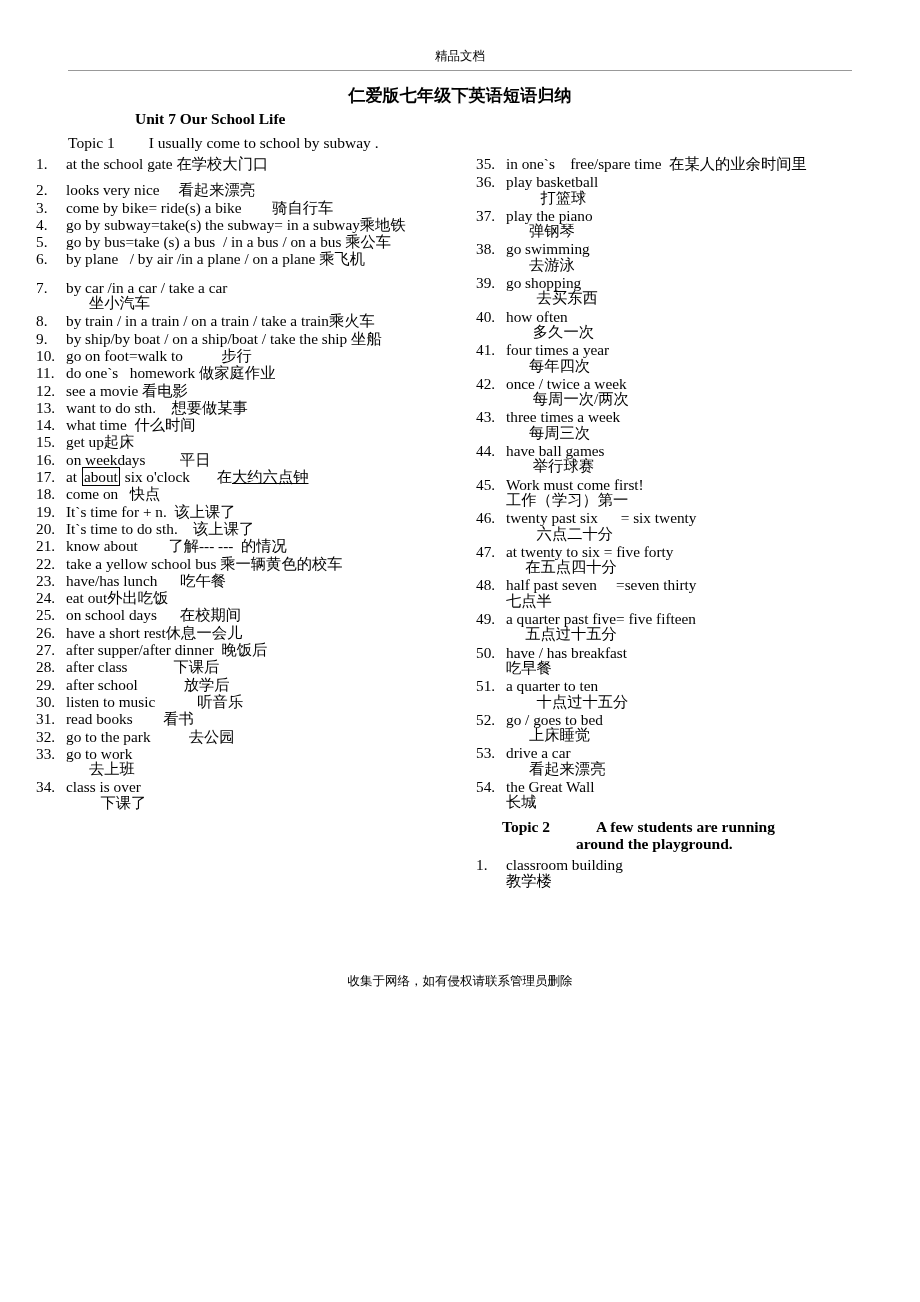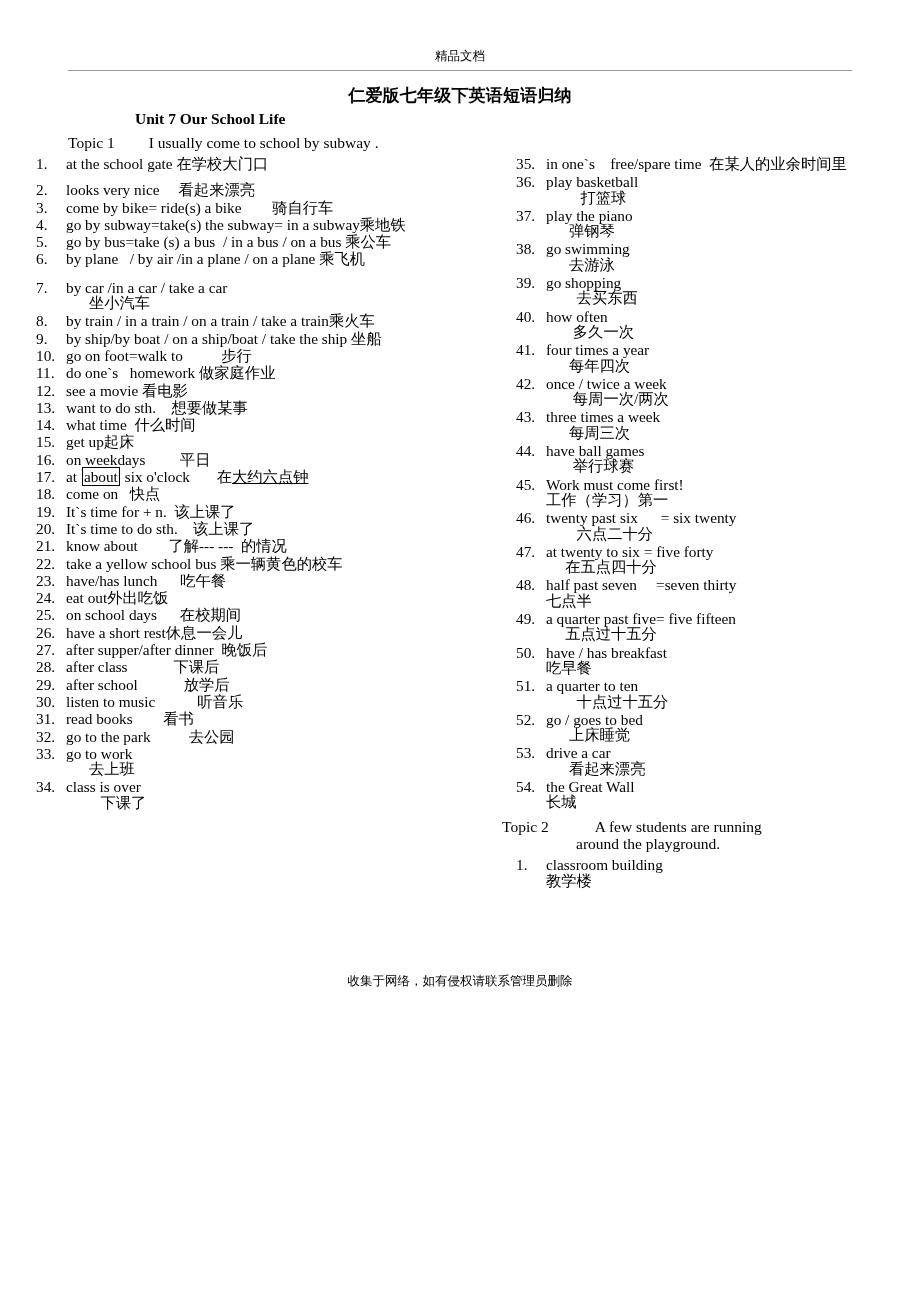--- a/index.html
+++ b/index.html
@@ -96,7 +96,6 @@
   }
   .num.r {
     text-align: left;
-    margin-left: 40px;
   }
   .txt {
     flex: 1 1 auto;

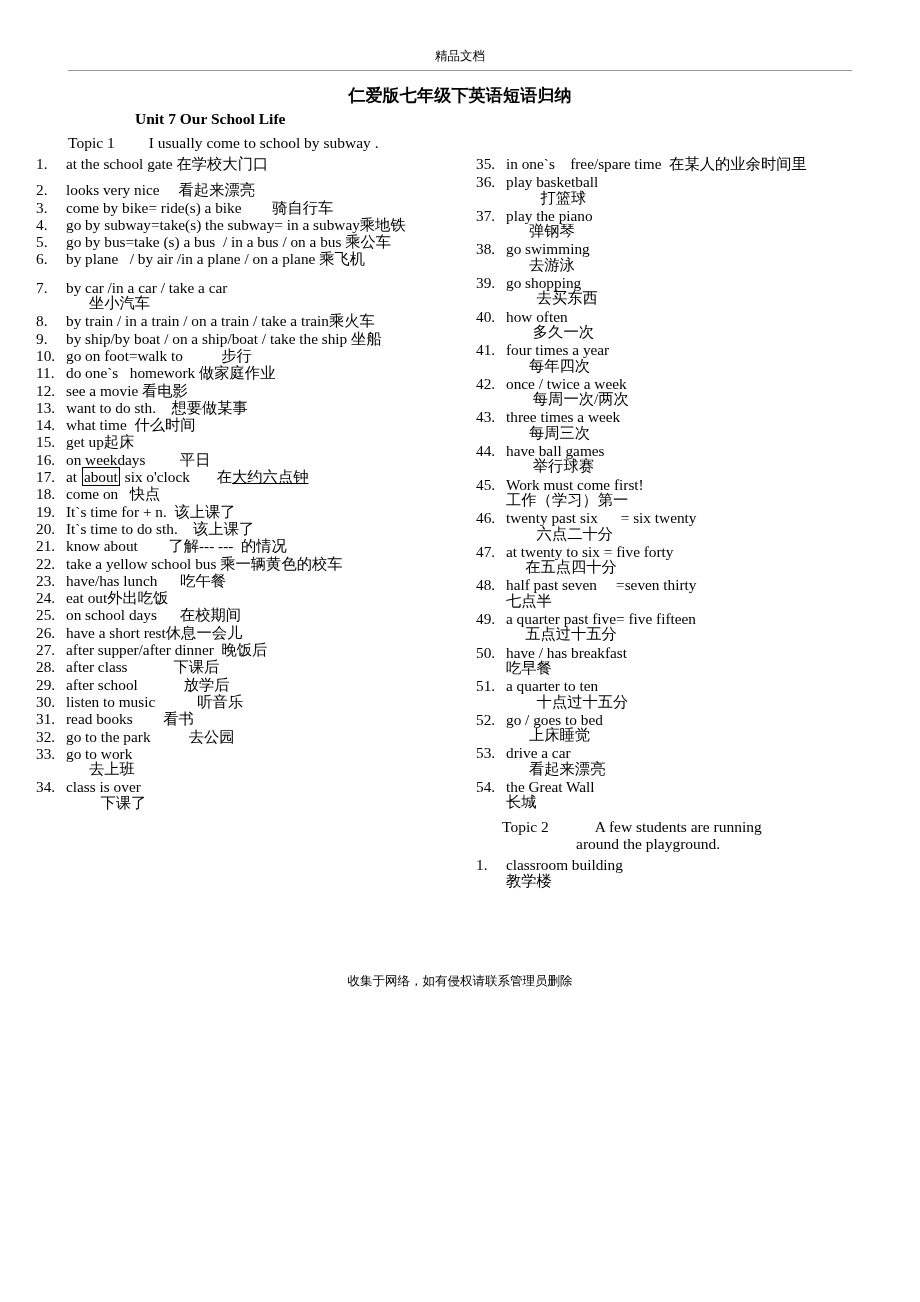--- a/index.html
+++ b/index.html
@@ -110,7 +110,7 @@
     text-decoration: underline;
   }
   .topic2-head {
-    font-weight: normal;
+    font-weight: bold;
     font-size: 15.5px;
     line-height: 1.12;
   }

